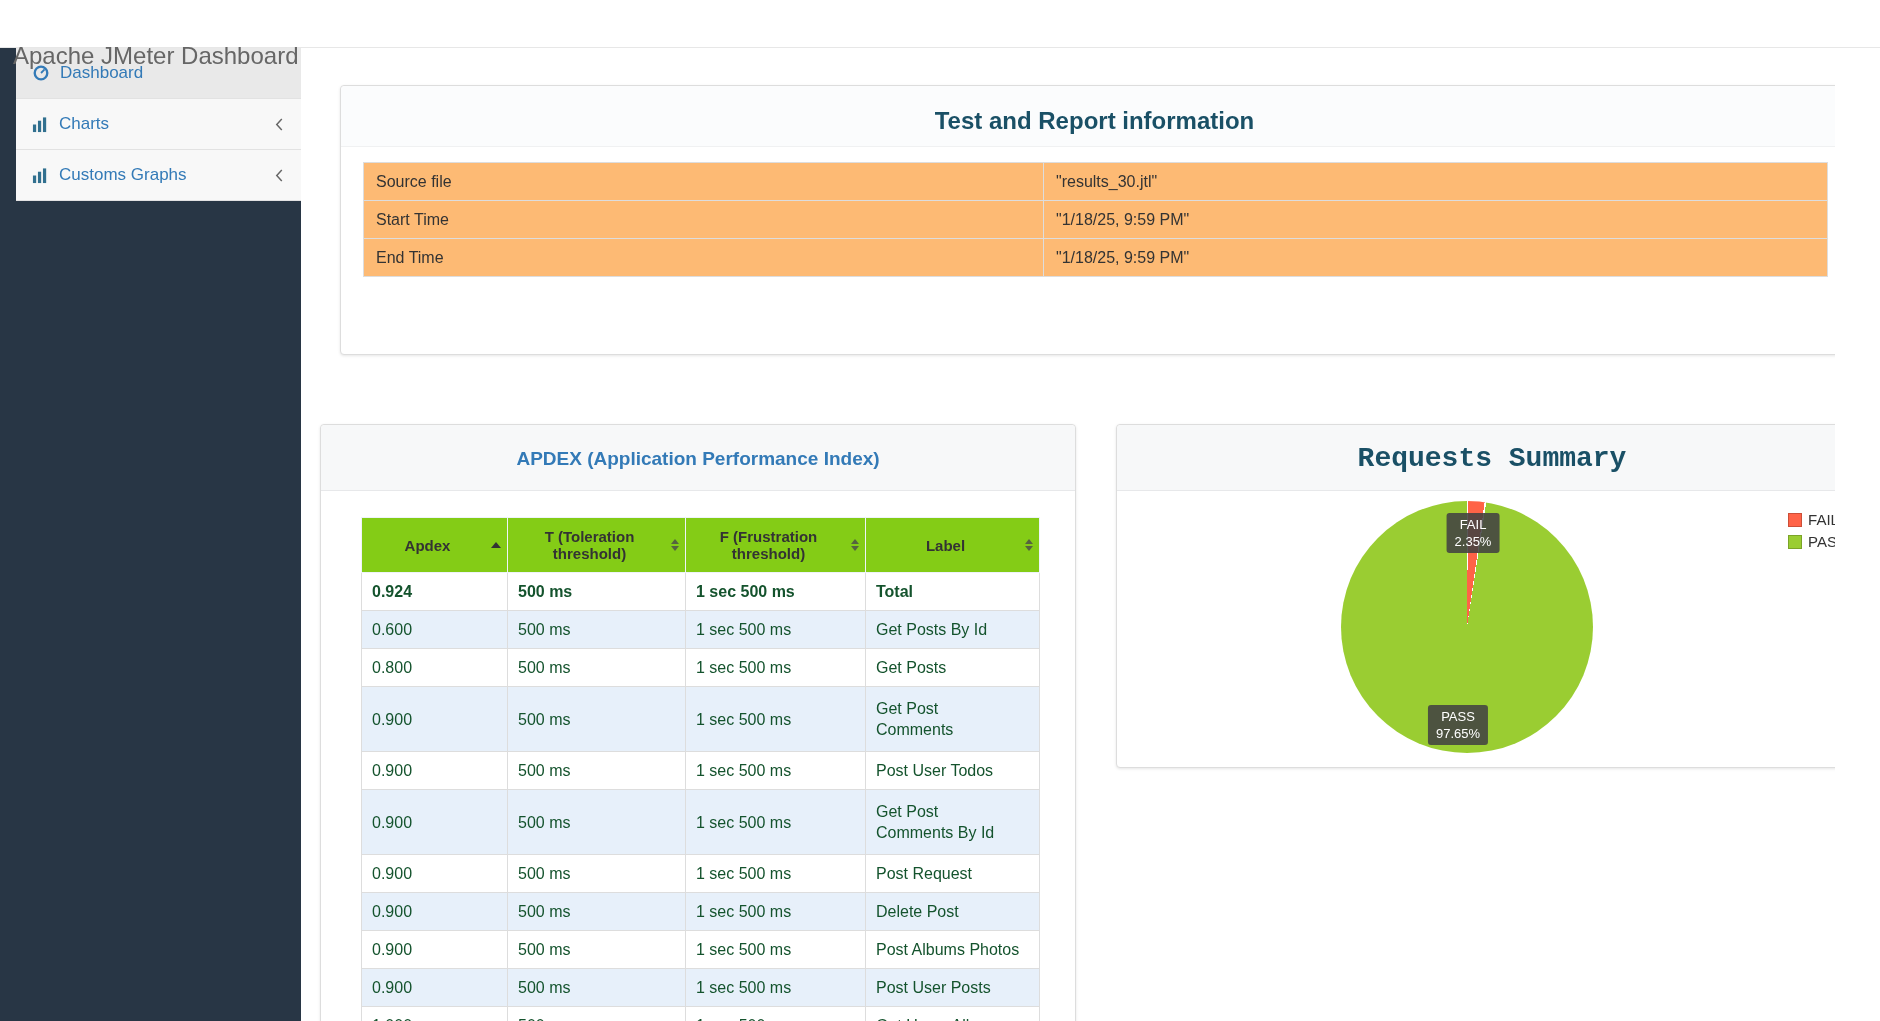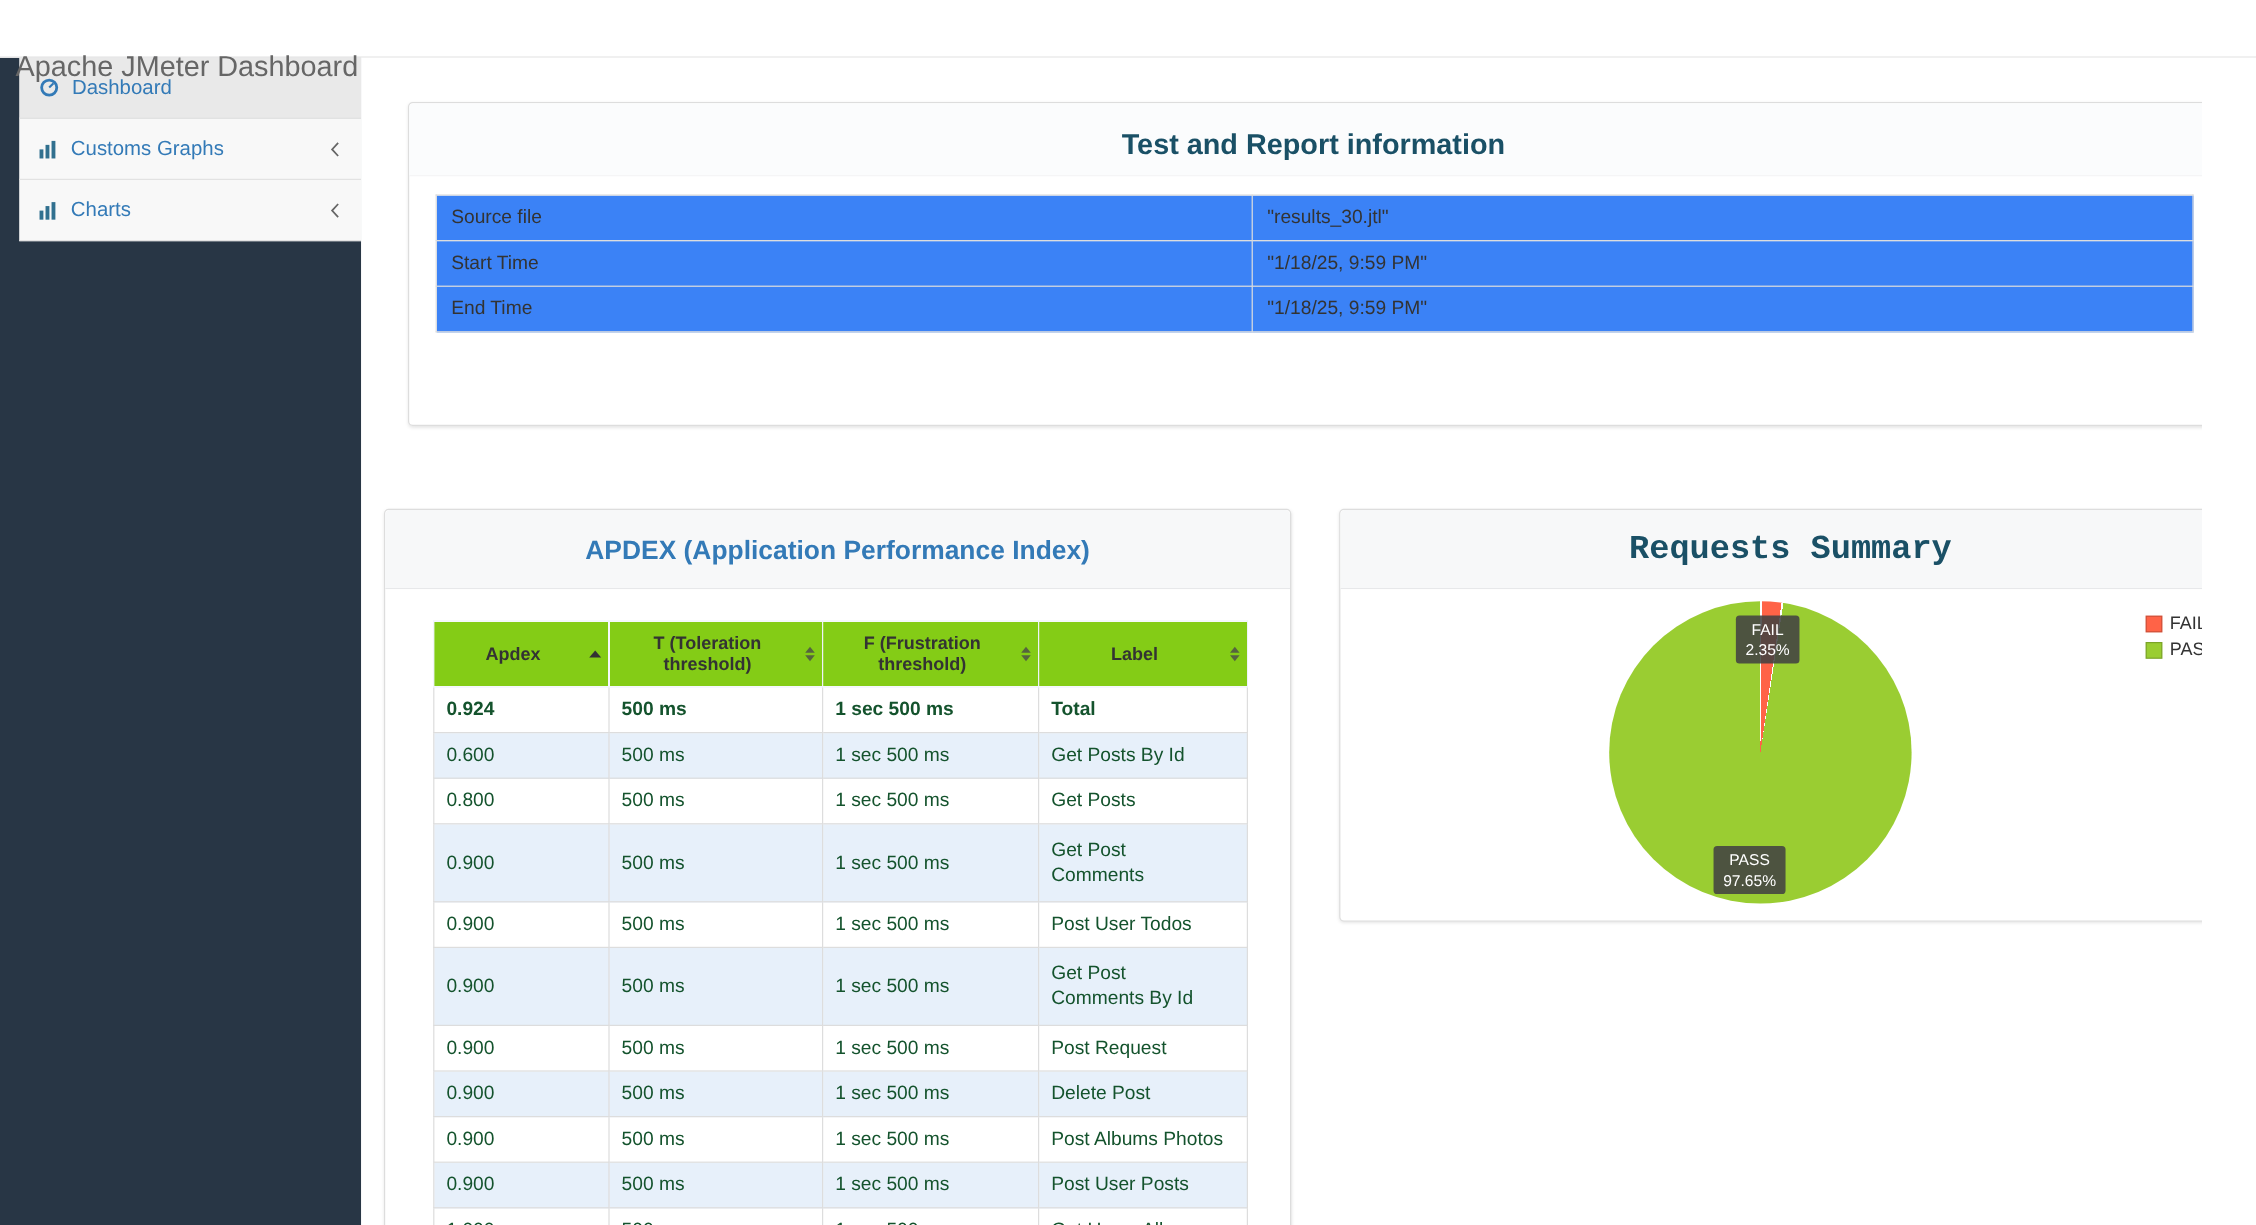--- a/index.html
+++ b/index.html
@@ -129,7 +129,7 @@
             <rect x="11.6" y="1.5" width="3.4" height="15.5" fill="#31708f"></rect>
           </svg>
         </span>
-        <span class="nav-label">Customs Graphs</span>
+        <span class="nav-label">Charts</span>
         <span class="chevron">
           <svg viewBox="0 0 12 16" width="11" height="15">
             <path d="M8.5 2 3 8l5.5 6" fill="none" stroke="#666" stroke-width="1.6"></path>
@@ -144,7 +144,7 @@
             <rect x="11.6" y="1.5" width="3.4" height="15.5" fill="#31708f"></rect>
           </svg>
         </span>
-        <span class="nav-label">Charts</span>
+        <span class="nav-label">Customs Graphs</span>
         <span class="chevron">
           <svg viewBox="0 0 12 16" width="11" height="15">
             <path d="M8.5 2 3 8l5.5 6" fill="none" stroke="#666" stroke-width="1.6"></path>

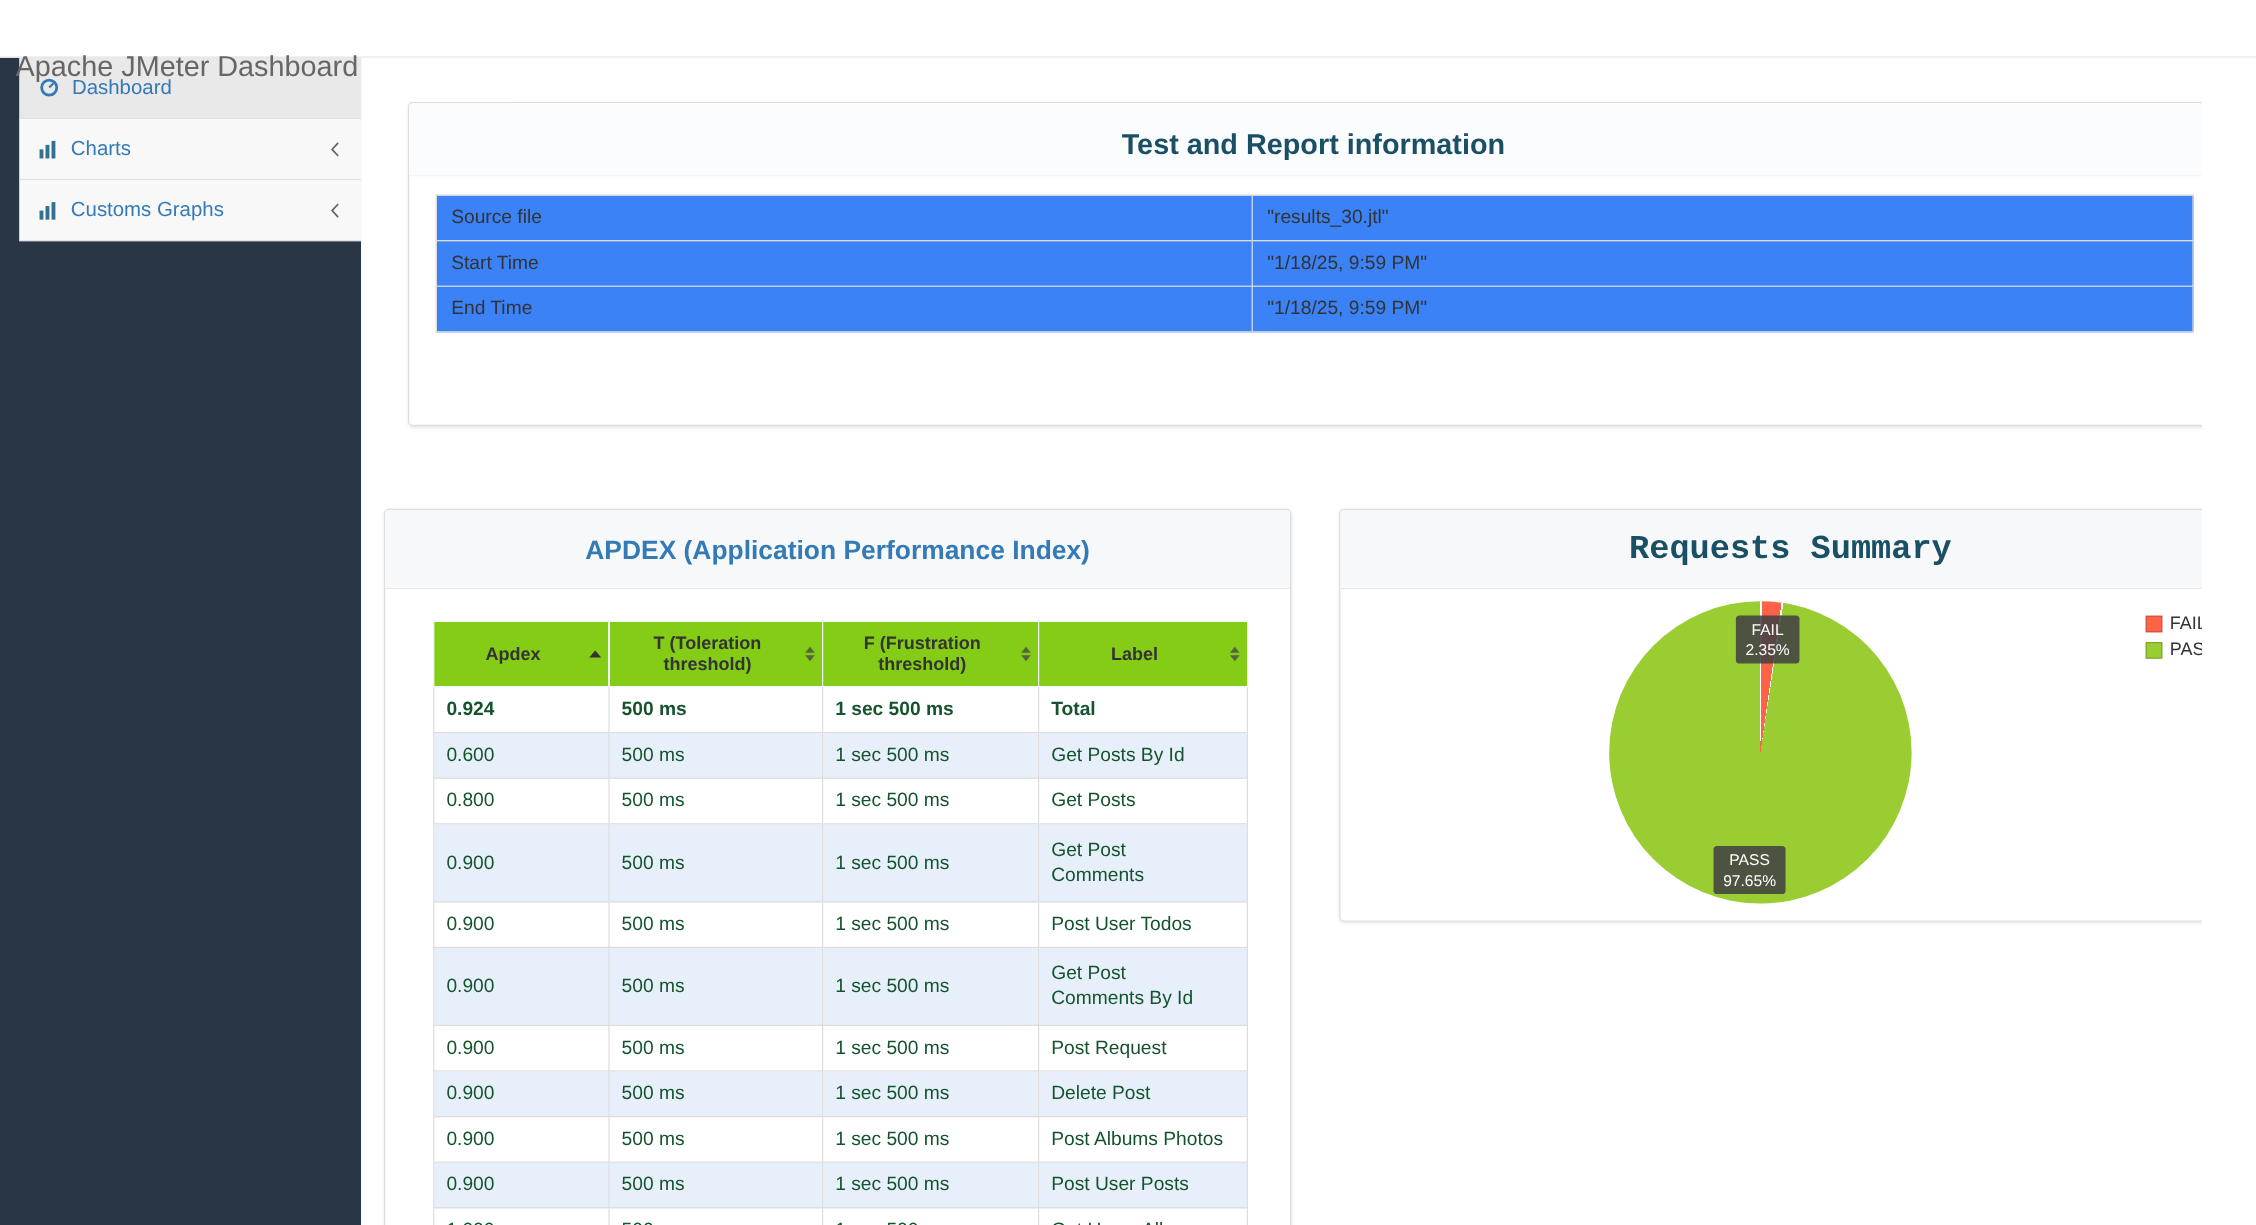--- a/index.html
+++ b/index.html
@@ -56,7 +56,7 @@
   .info-table { border-collapse: collapse; margin: 15px 22px 0; width: 1465px; table-layout: fixed; }
   .info-table td {
     border: 1px solid #ddd; padding: 8px 12px;
-    font-size: 16px; line-height: 21px; color: #333; background: #3b82f6;
+    font-size: 16px; line-height: 21px; color: #333; background: #fdba74;
   }
   .info-table td.info-label { width: 680px; }
 

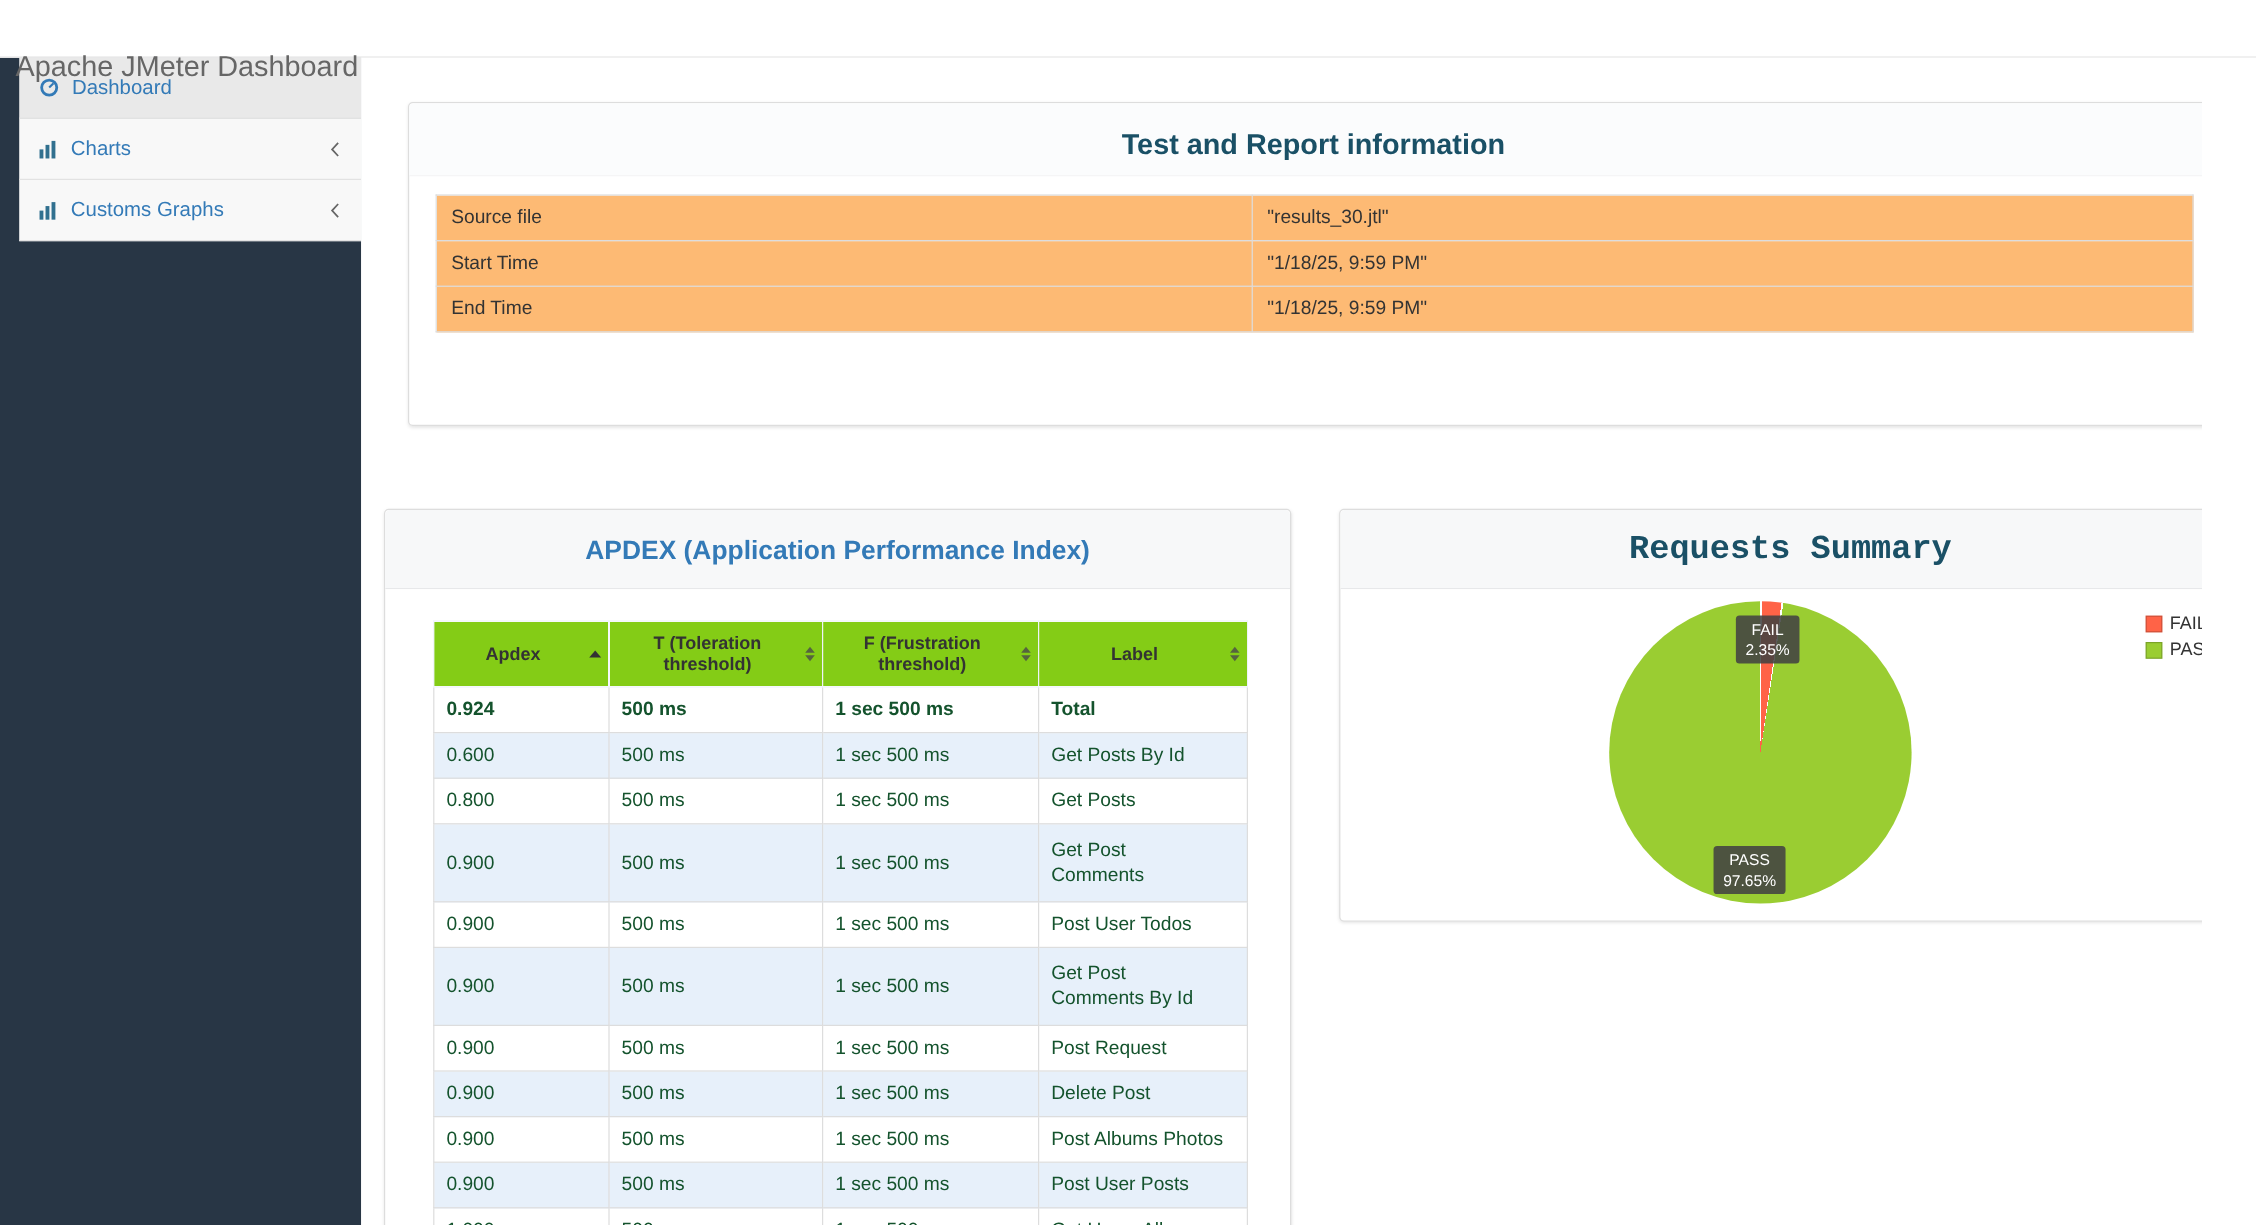--- a/index.html
+++ b/index.html
@@ -45,7 +45,7 @@
     border-radius: 4px 4px 0 0;
   }
   .heading-test { padding: 21px 10px 11px; font-size: 24px; line-height: 28px; color: #1a5066; background:#fbfcfd; border-bottom-color:#f0f1f2; }
-  .heading-apdex { padding: 19px 10px 16px; font-size: 22px; line-height: 30px; color: #337ab7; }
+  .heading-apdex { padding: 19px 10px 16px; font-size: 19px; line-height: 30px; color: #337ab7; }
   .heading-requests { padding: 19px 10px 16px; font-size: 28px; line-height: 30px; color: #1a5066; font-family: Liberation Mono, monospace; }
 
   .card-test { left: 39px; top: 37px; width: 1509px; height: 270px; }

